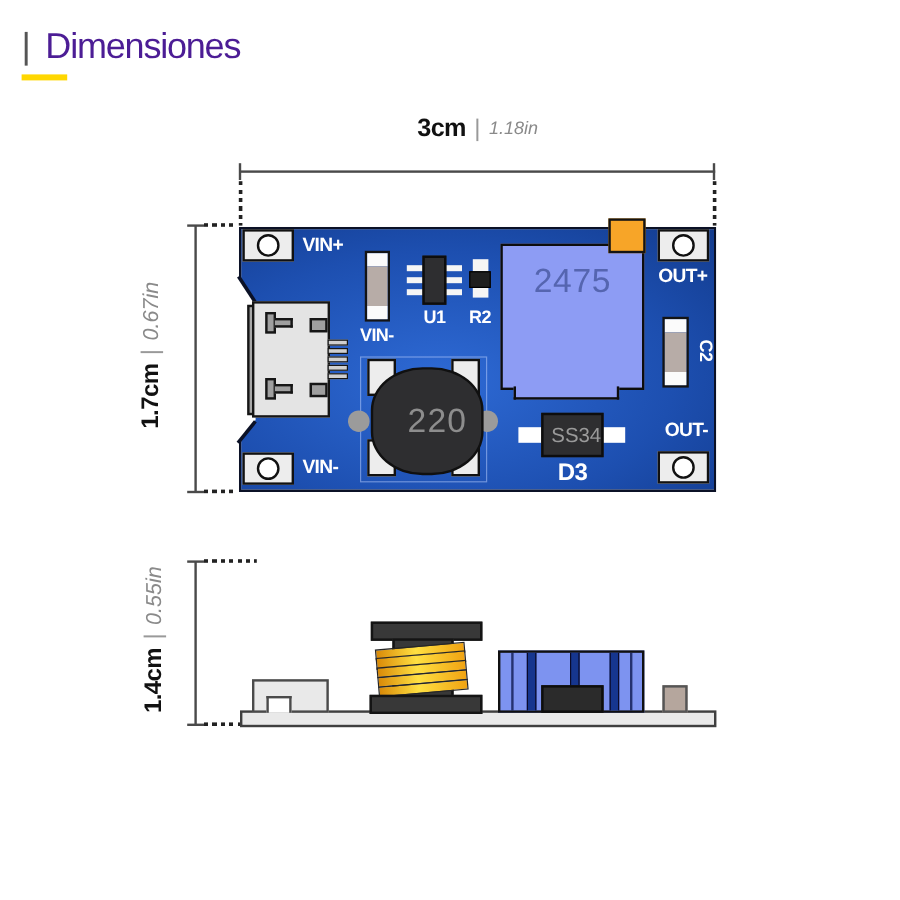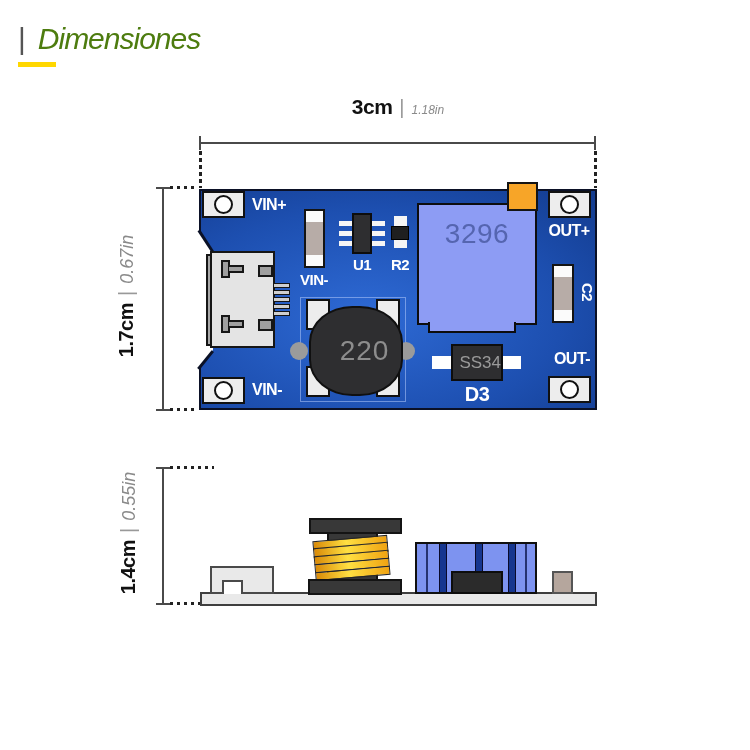--- a/index.html
+++ b/index.html
@@ -11,7 +11,7 @@
   .title-row{display:flex;align-items:baseline;gap:12px;white-space:nowrap;}
   .title-primary{font-size:32px;font-weight:800;letter-spacing:-1.5px;color:#111;}
   .title-sep{font-size:30px;font-weight:300;color:#555;}
-  .title-secondary{font-size:30px;font-style:italic;font-weight:400;letter-spacing:-1px;color:#4d7c0f;}
+  .title-secondary{font-size:30px;font-weight:400;letter-spacing:-1px;color:#4c1d95;}
   .title-underline{background:var(--accent,#FFD700);}
 
   

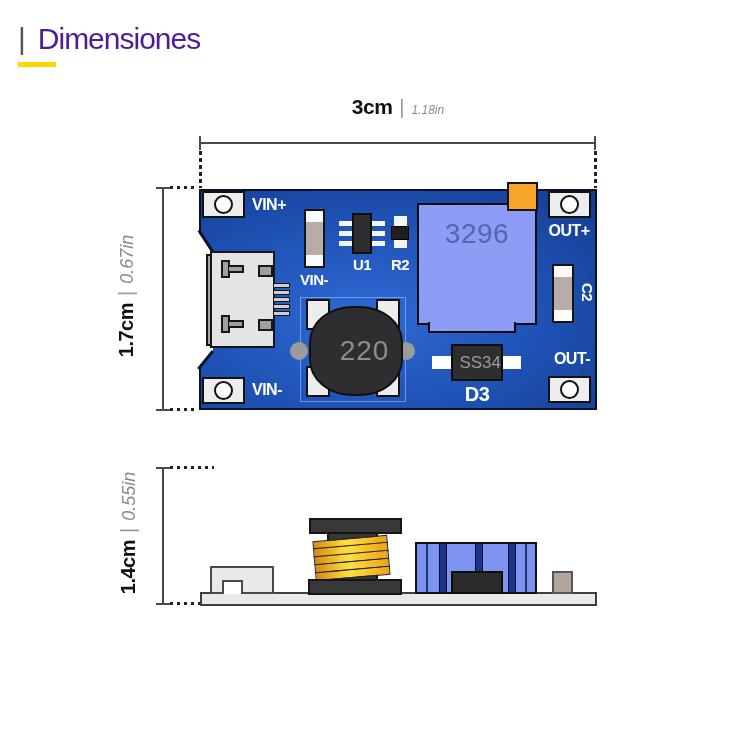--- a/index.html
+++ b/index.html
@@ -63,7 +63,7 @@
   </div>
   <div class="abs title-underline" style="left:18px;top:62px;width:38px;height:5px;"></div>
 
-  <div class="abs dim-label" style="left:200px;top:95px;width:396px;">
+  <div class="abs dim-label" style="left:200px;top:95px;width:396px;align-items:center;">
     <span class="dim-metric">3cm</span>
     <span class="dim-sep">|</span>
     <span class="dim-imperial">1.18in</span>

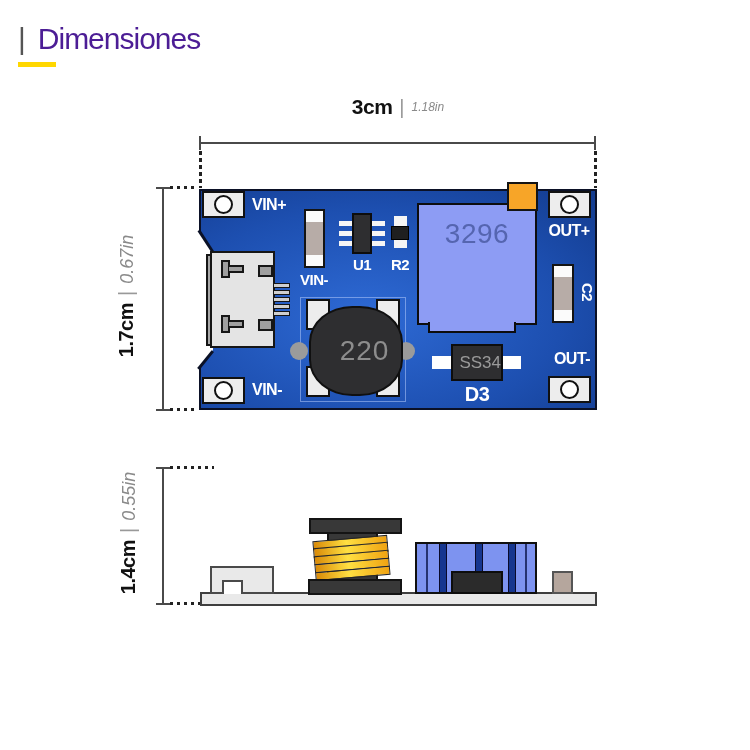--- a/index.html
+++ b/index.html
@@ -18,7 +18,7 @@
   .dim-label{white-space:nowrap;display:flex;align-items:baseline;gap:7px;justify-content:center;}
   .dim-metric{font-size:21px;font-weight:800;color:#111;letter-spacing:-0.5px;}
   .dim-sep{font-size:20px;font-weight:300;color:#999;}
-  .dim-imperial{font-size:12px;font-style:italic;color:#8a8a8a;}
+  .dim-imperial{font-size:15px;font-style:italic;color:#8a8a8a;}
   .dim-line-h{background:#4a4a4a;height:1.5px;}
   .dim-line-v{background:#4a4a4a;width:1.5px;}
   .tick-v{width:1.5px;height:14px;background:#4a4a4a;}

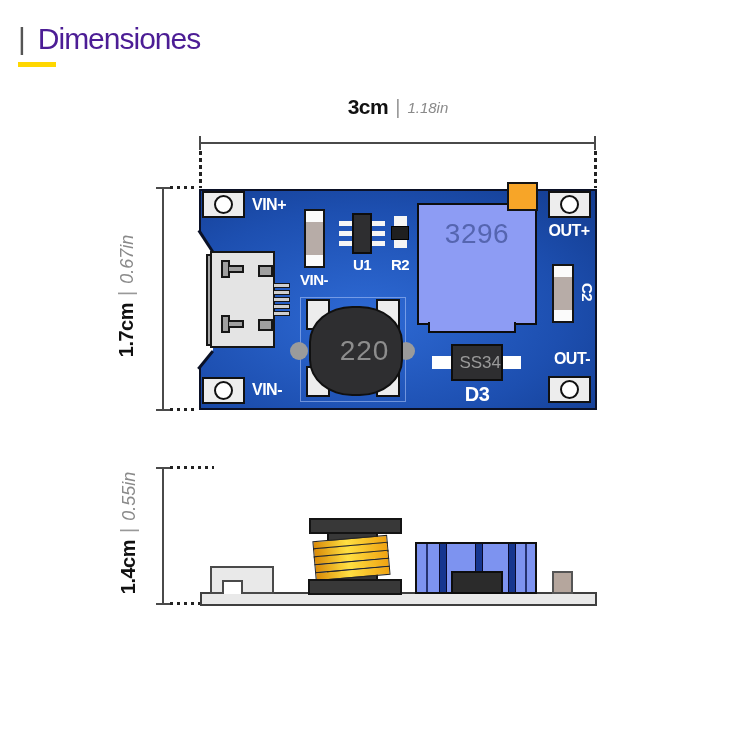--- a/index.html
+++ b/index.html
@@ -147,7 +147,7 @@
 
   <div class="abs" style="left:417px;top:203px;width:120px;height:122px;background:var(--pot,#8D9CF4);border:2.5px solid #0d0d0d;box-sizing:border-box;"></div>
   <div class="abs" style="left:428px;top:322px;width:88px;height:11px;background:var(--pot,#8D9CF4);border:2.5px solid #0d0d0d;border-top:none;box-sizing:border-box;"></div>
-  <div class="abs" style="left:417px;top:218px;width:120px;text-align:center;font-size:28px;color:var(--pot-text,#5565B0);letter-spacing:0.5px;">3296</div>
+  <div class="abs" style="left:417px;top:218px;width:120px;text-align:center;font-size:28px;color:var(--pot-text,#5565B0);letter-spacing:0.5px;">2475</div>
   <div class="abs" style="left:507px;top:182px;width:31px;height:29px;background:var(--orange,#F7A528);border:2.5px solid #141414;box-sizing:border-box;"></div>
 
   <div class="abs cap" style="left:552px;top:264px;width:22px;height:59px;">

